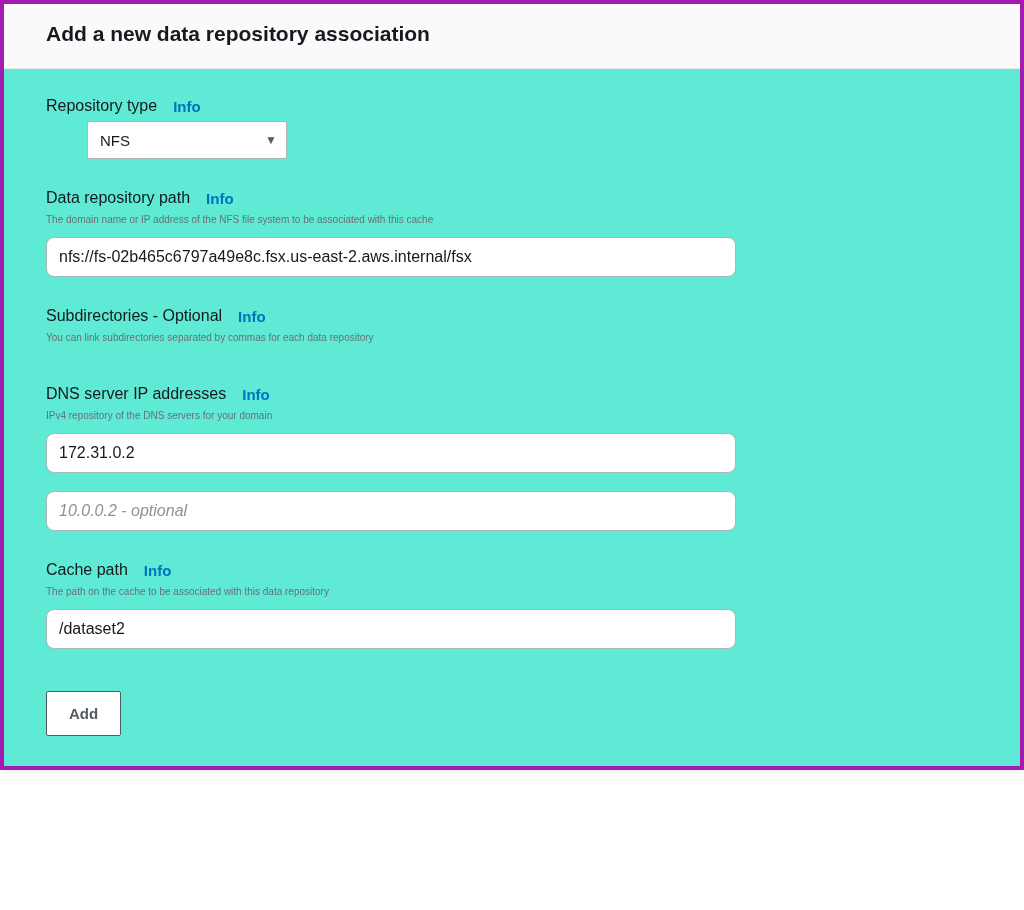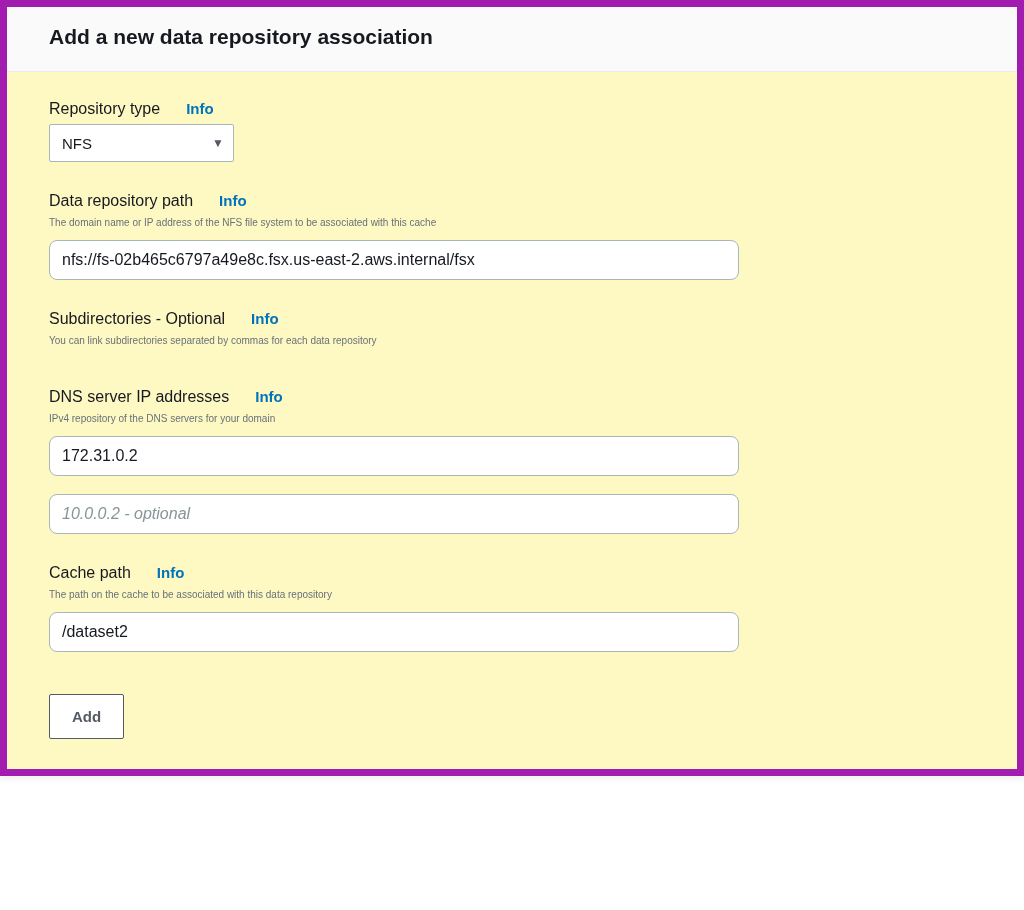--- a/index.html
+++ b/index.html
@@ -16,8 +16,8 @@
       position: relative;
     }
     .panel {
-      border: 7px solid #a21caf;
-      background: #fef9c3;
+      border: 4px solid #a21caf;
+      background: #5eead4;
       margin: 0;
       box-shadow: 0 2px 8px rgba(0,0,0,0.08);
     }

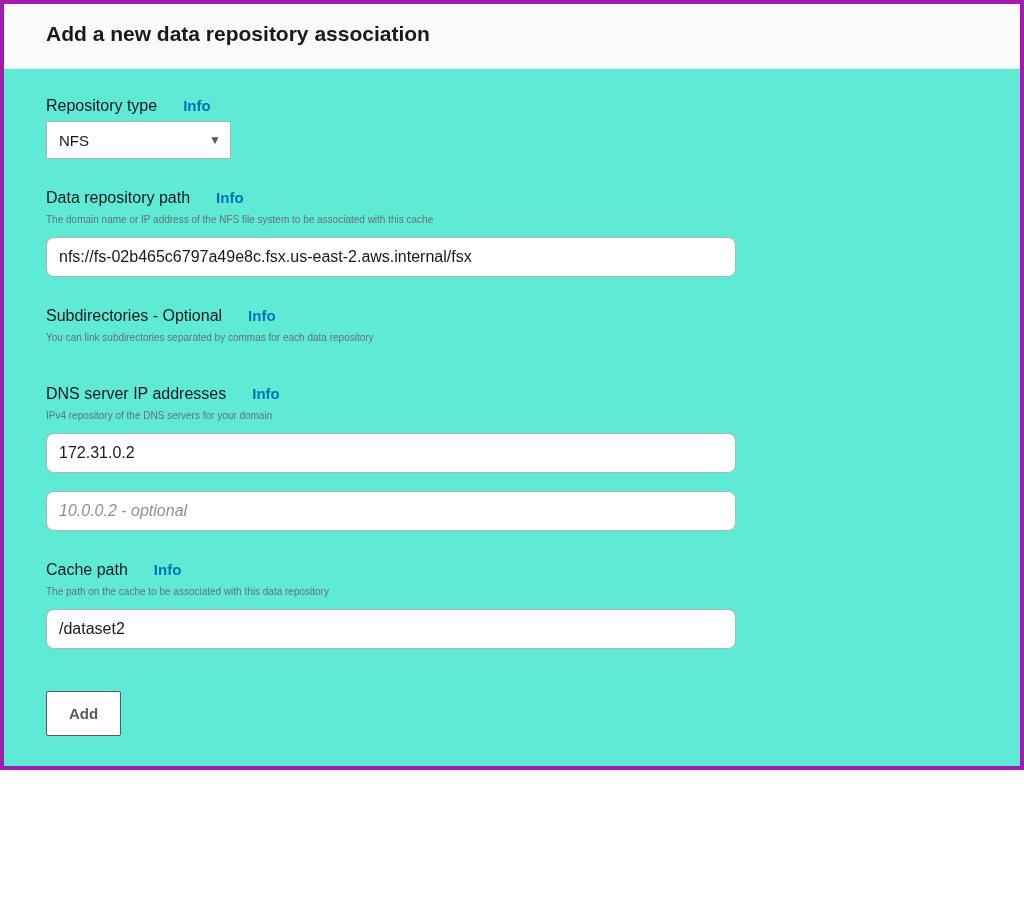--- a/index.html
+++ b/index.html
@@ -42,8 +42,8 @@
     }
     .label-row {
       display: flex;
-      align-items: flex-start;
-      gap: 26px;
+      align-items: center;
+      gap: 16px;
       margin-bottom: 6px;
     }
     .field-label {

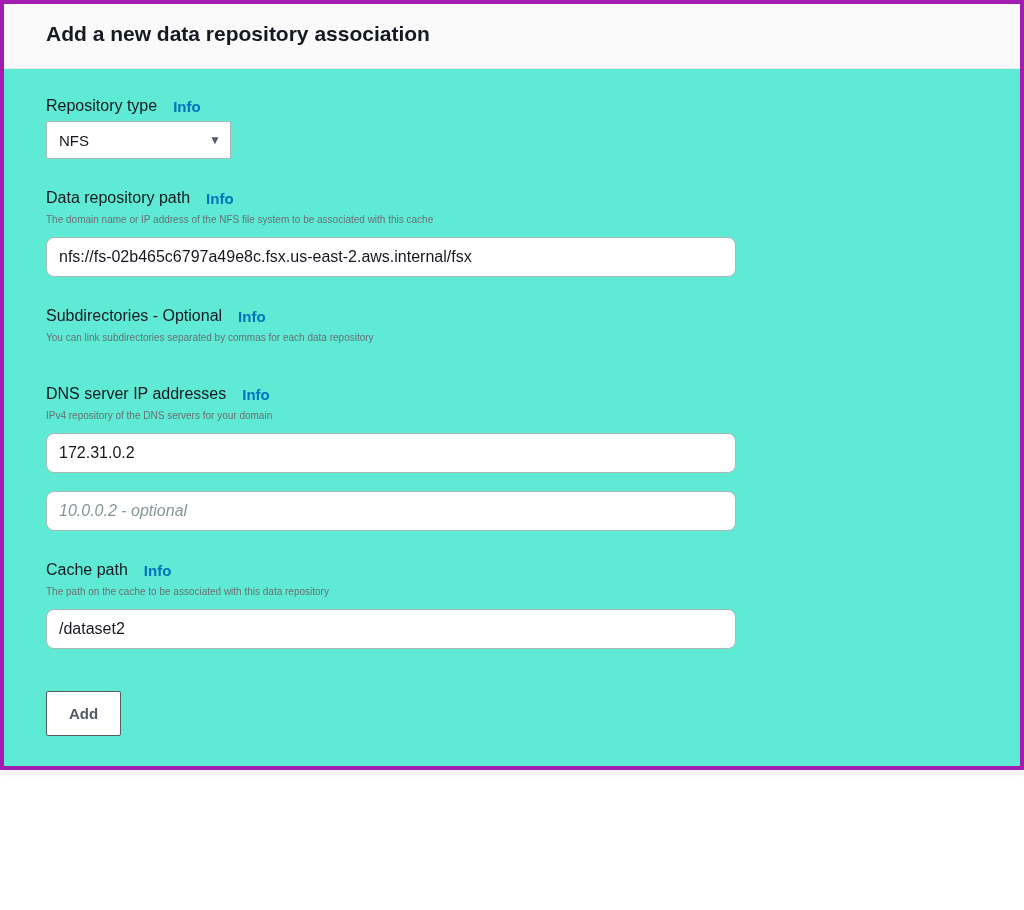--- a/index.html
+++ b/index.html
@@ -66,7 +66,8 @@
     .select-wrapper {
       position: relative;
       display: inline-block;
-      width: 185px;
+      width: 200px;
+      margin-left: 41px;
     }
     .select-field {
       width: 100%;

